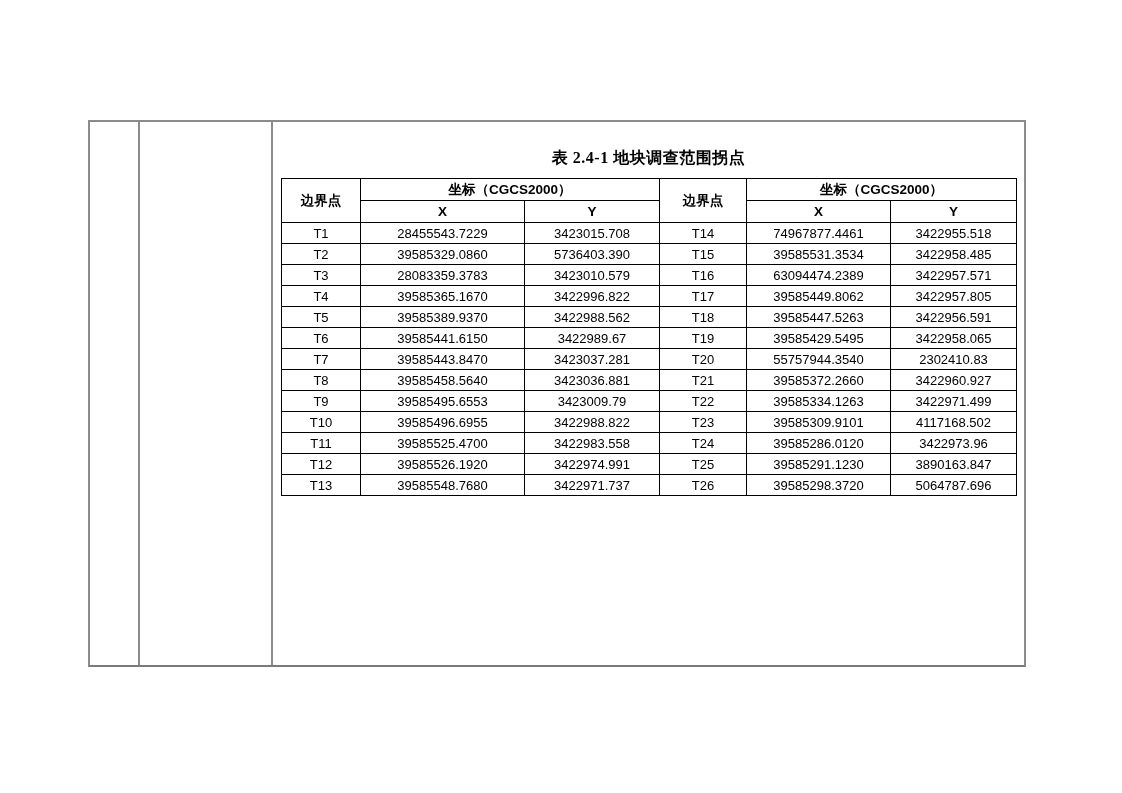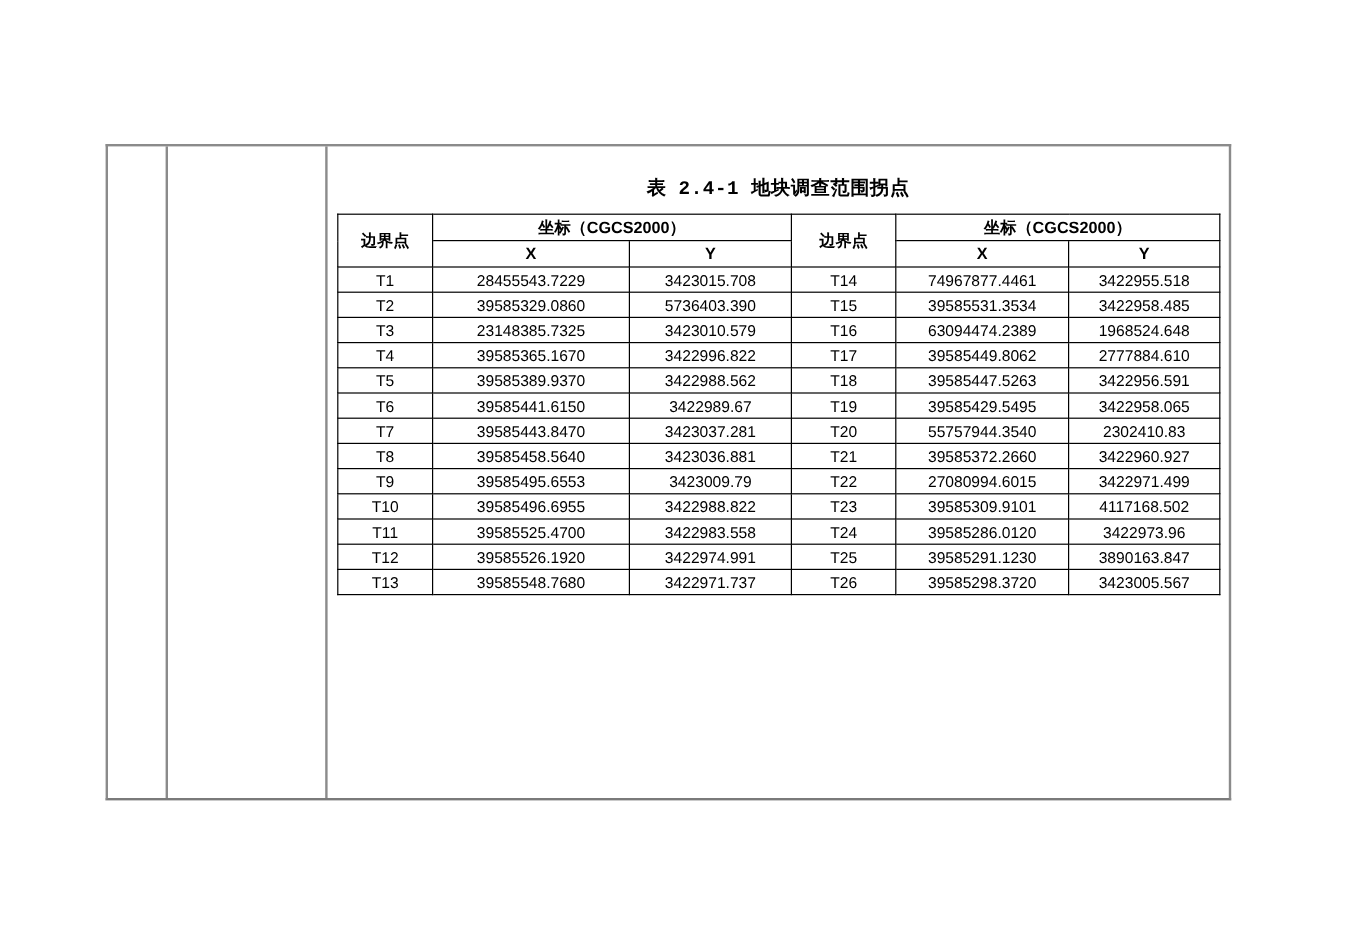--- a/index.html
+++ b/index.html
@@ -40,7 +40,7 @@
     width: 735px;
     margin-top: 25px;
     text-align: center;
-    font-family: Liberation Mono, monospace;
+    font-family: Liberation Serif, serif;
     font-weight: bold;
     font-size: 16px;
     letter-spacing: 0.5px;

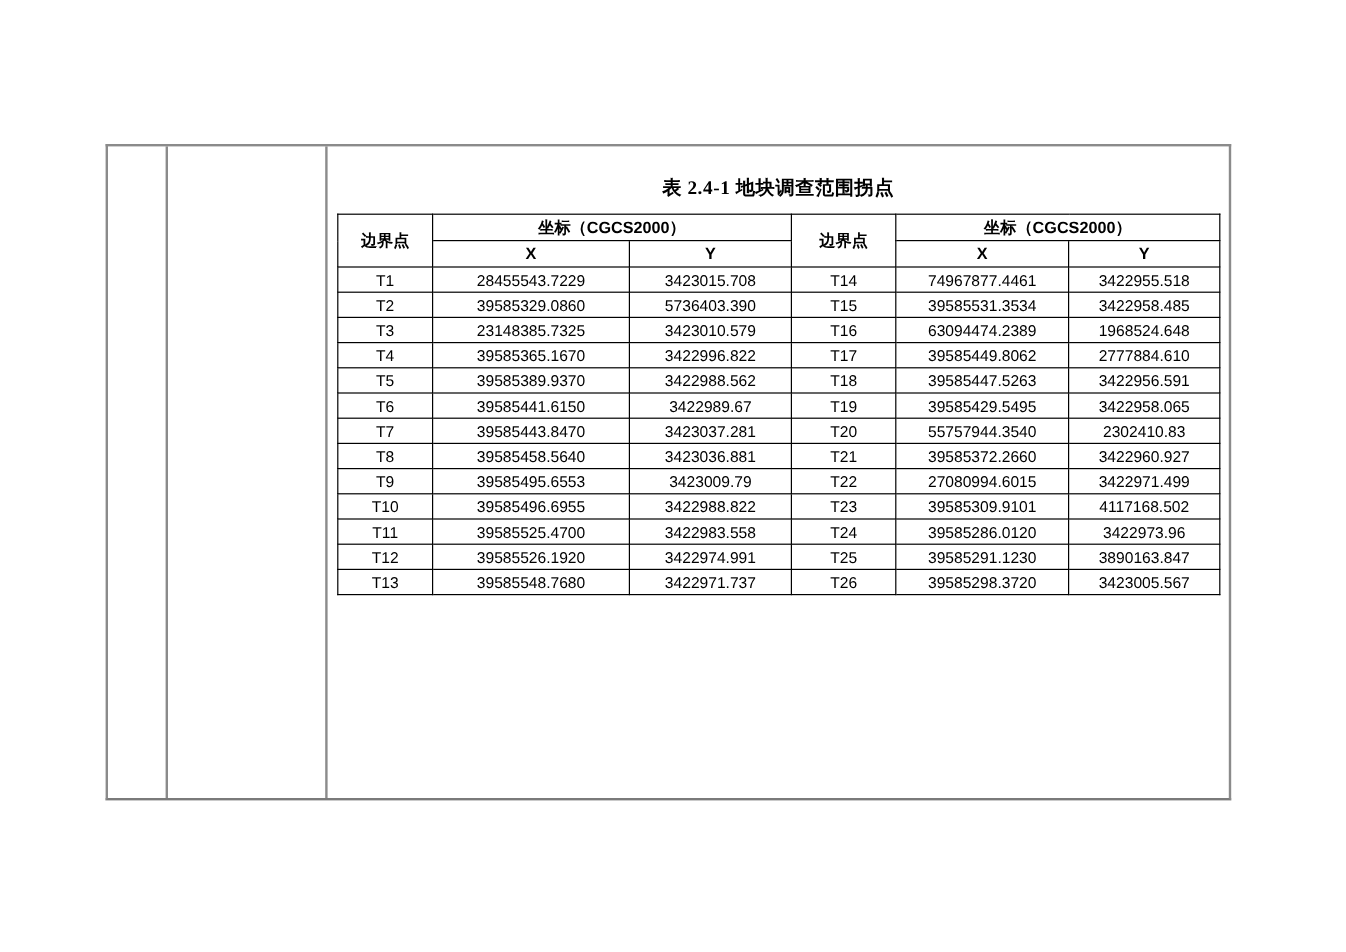--- a/index.html
+++ b/index.html
@@ -129,7 +129,7 @@
             </tr>
             <tr>
               <td>T3</td>
-              <td>23148385.7325</td>
+              <td>28083359.3783</td>
               <td>3423010.579</td>
               <td>T16</td>
               <td>63094474.2389</td>

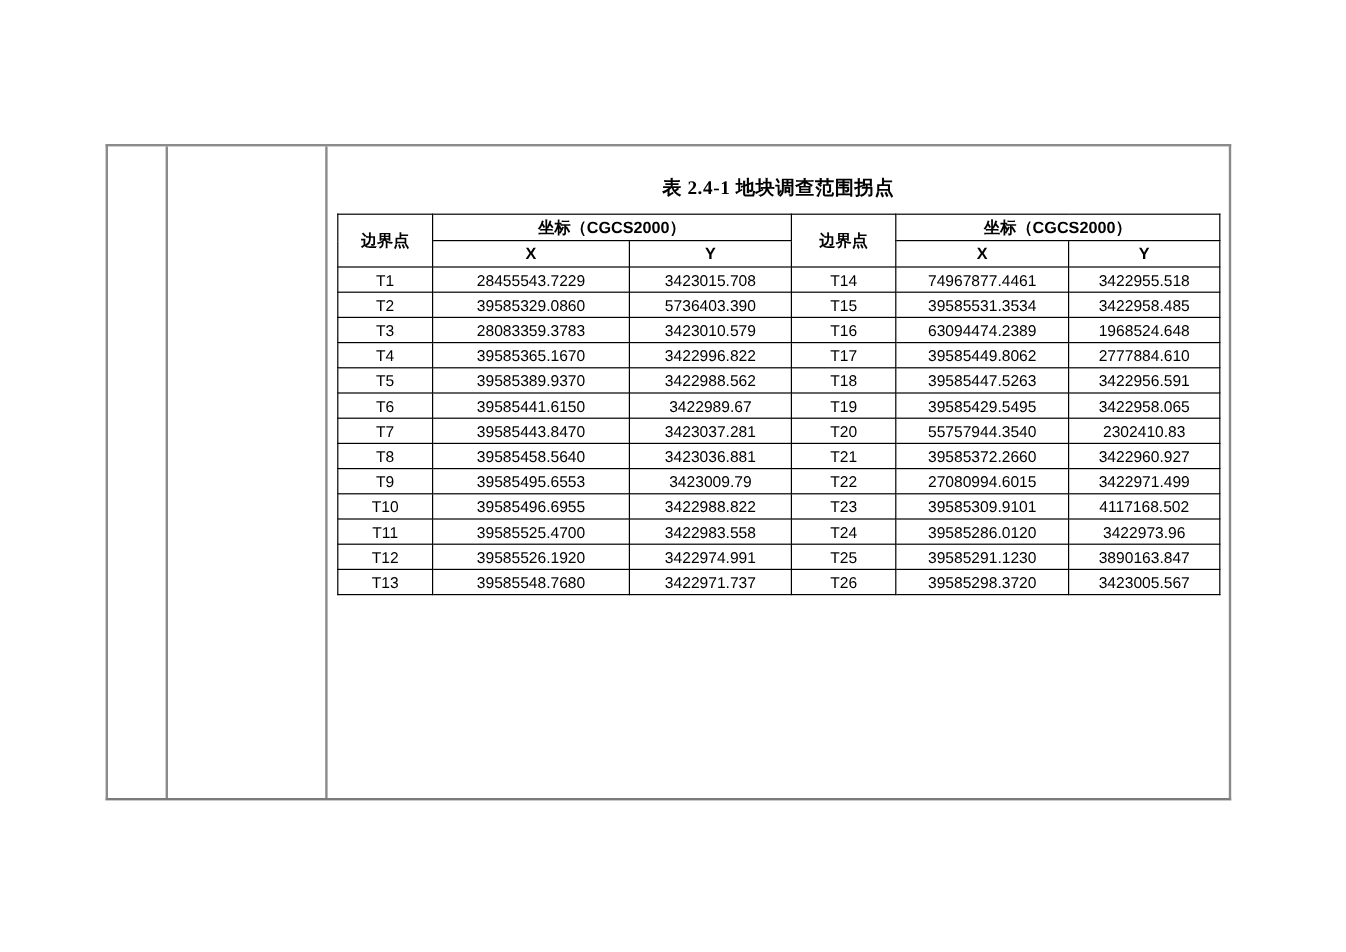--- a/index.html
+++ b/index.html
@@ -133,7 +133,7 @@
               <td>3423010.579</td>
               <td>T16</td>
               <td>63094474.2389</td>
-              <td>1968524.648</td>
+              <td>3422957.571</td>
             </tr>
             <tr>
               <td>T4</td>

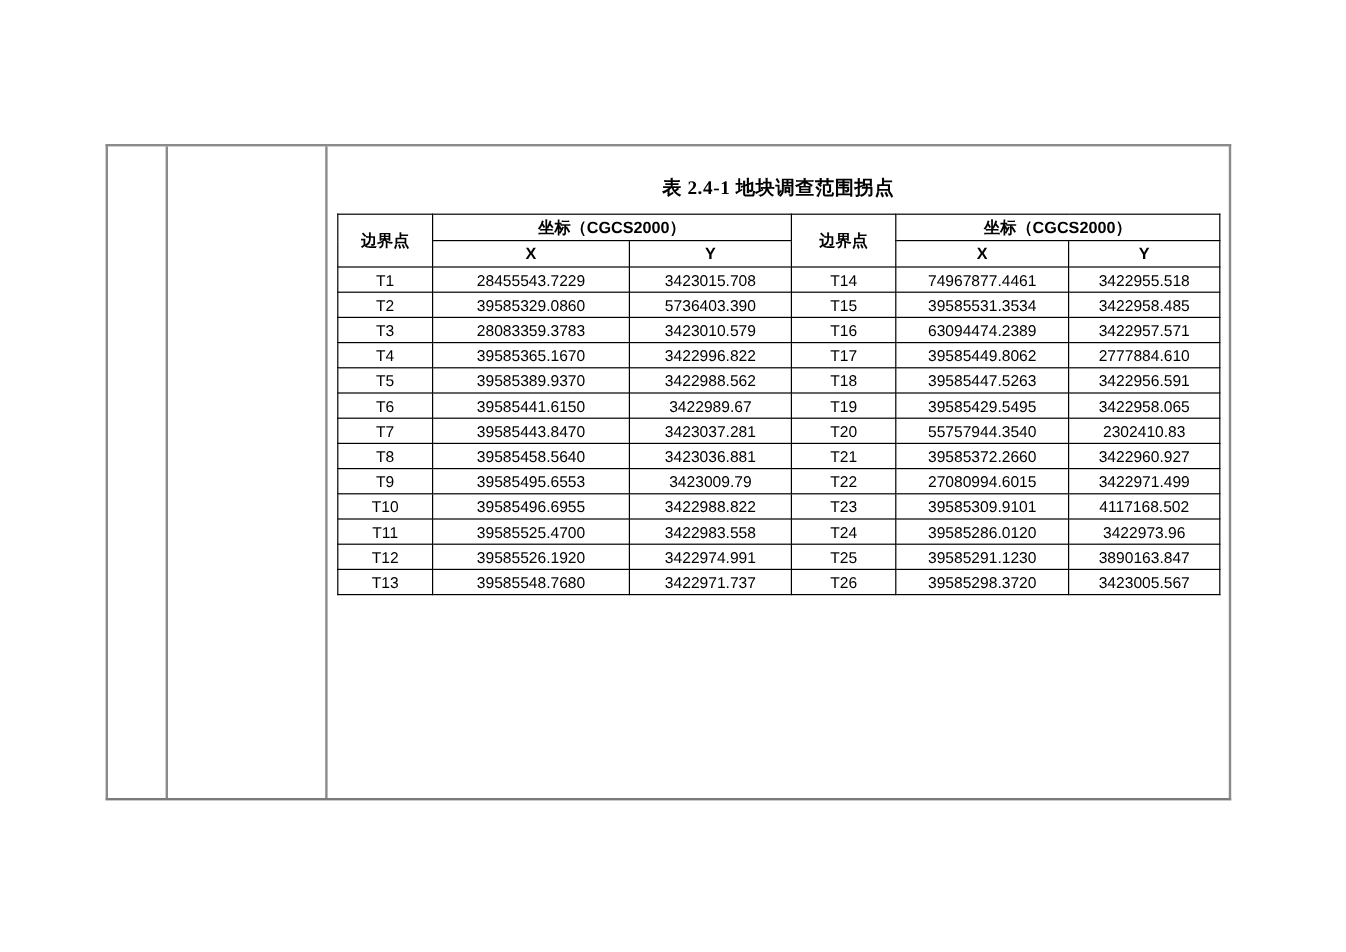--- a/index.html
+++ b/index.html
@@ -141,7 +141,7 @@
               <td>3422996.822</td>
               <td>T17</td>
               <td>39585449.8062</td>
-              <td>2777884.610</td>
+              <td>3422957.805</td>
             </tr>
             <tr>
               <td>T5</td>

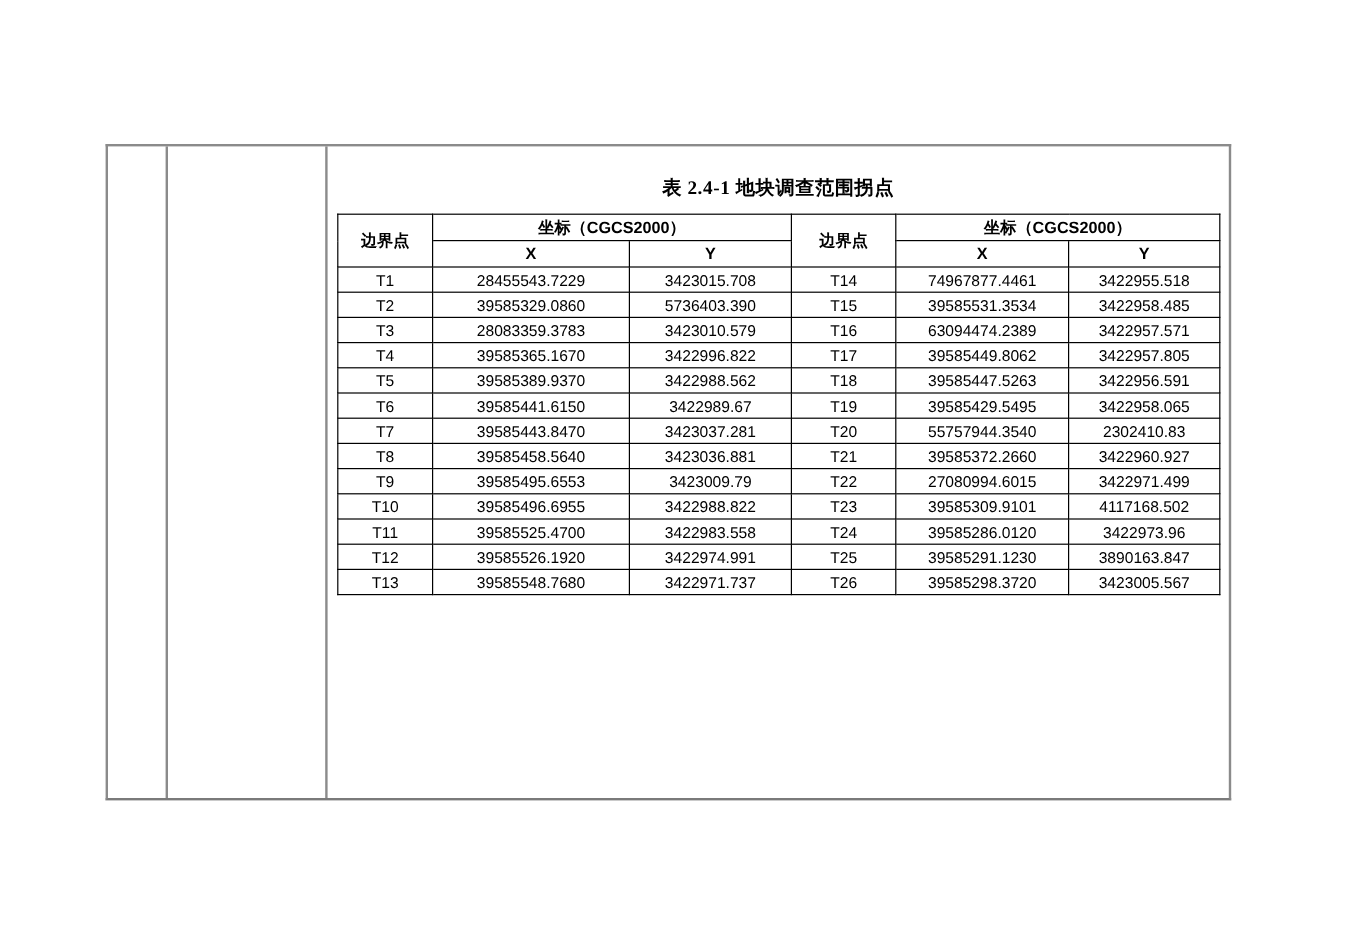--- a/index.html
+++ b/index.html
@@ -180,7 +180,7 @@
               <td>39585495.6553</td>
               <td>3423009.79</td>
               <td>T22</td>
-              <td>27080994.6015</td>
+              <td>39585334.1263</td>
               <td>3422971.499</td>
             </tr>
             <tr>

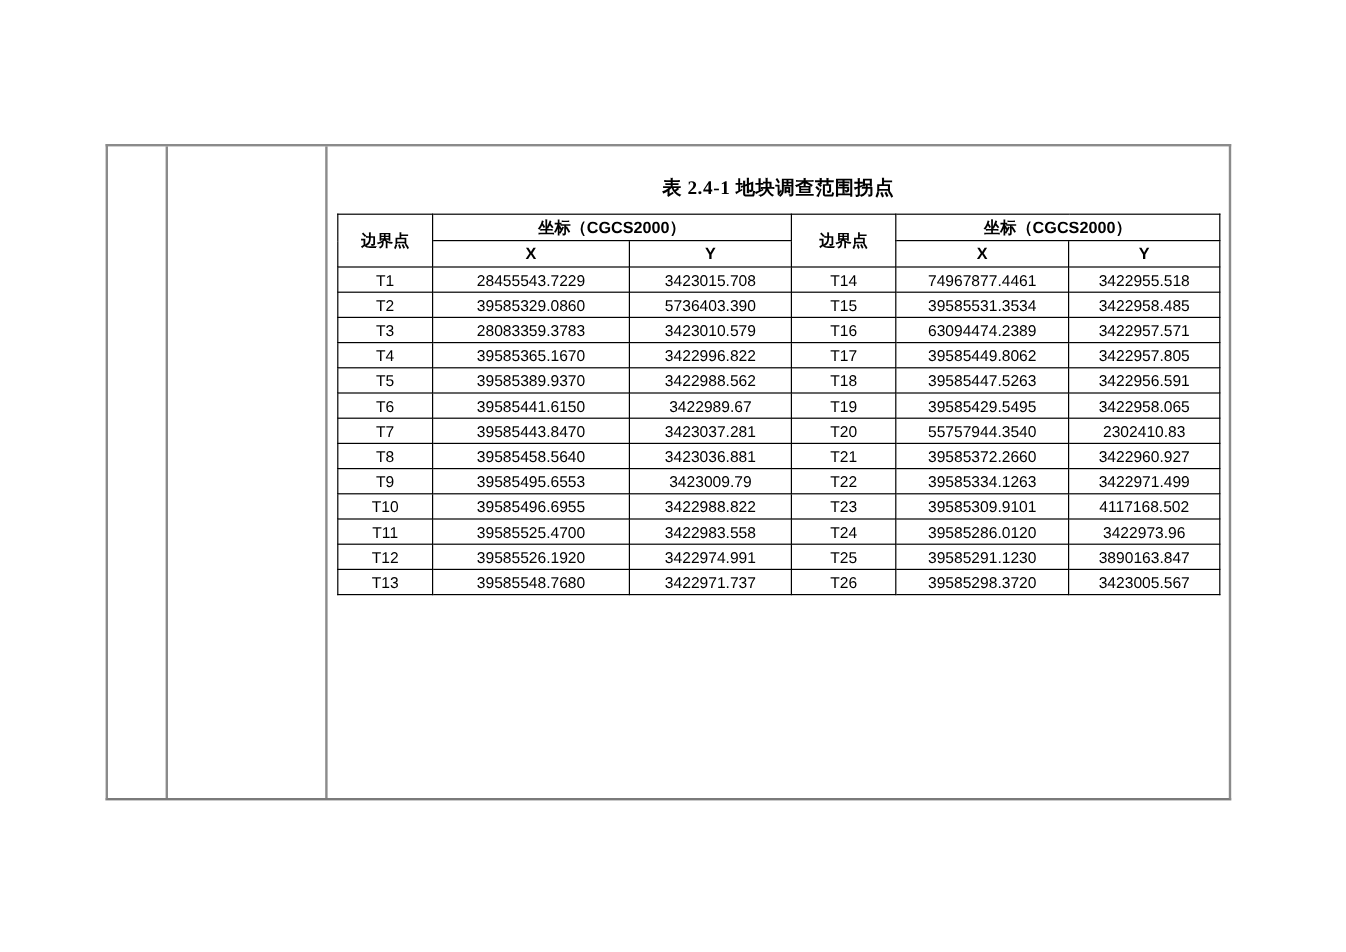--- a/index.html
+++ b/index.html
@@ -213,7 +213,7 @@
               <td>3422971.737</td>
               <td>T26</td>
               <td>39585298.3720</td>
-              <td>3423005.567</td>
+              <td>5064787.696</td>
             </tr>
           </tbody>
       </table>

